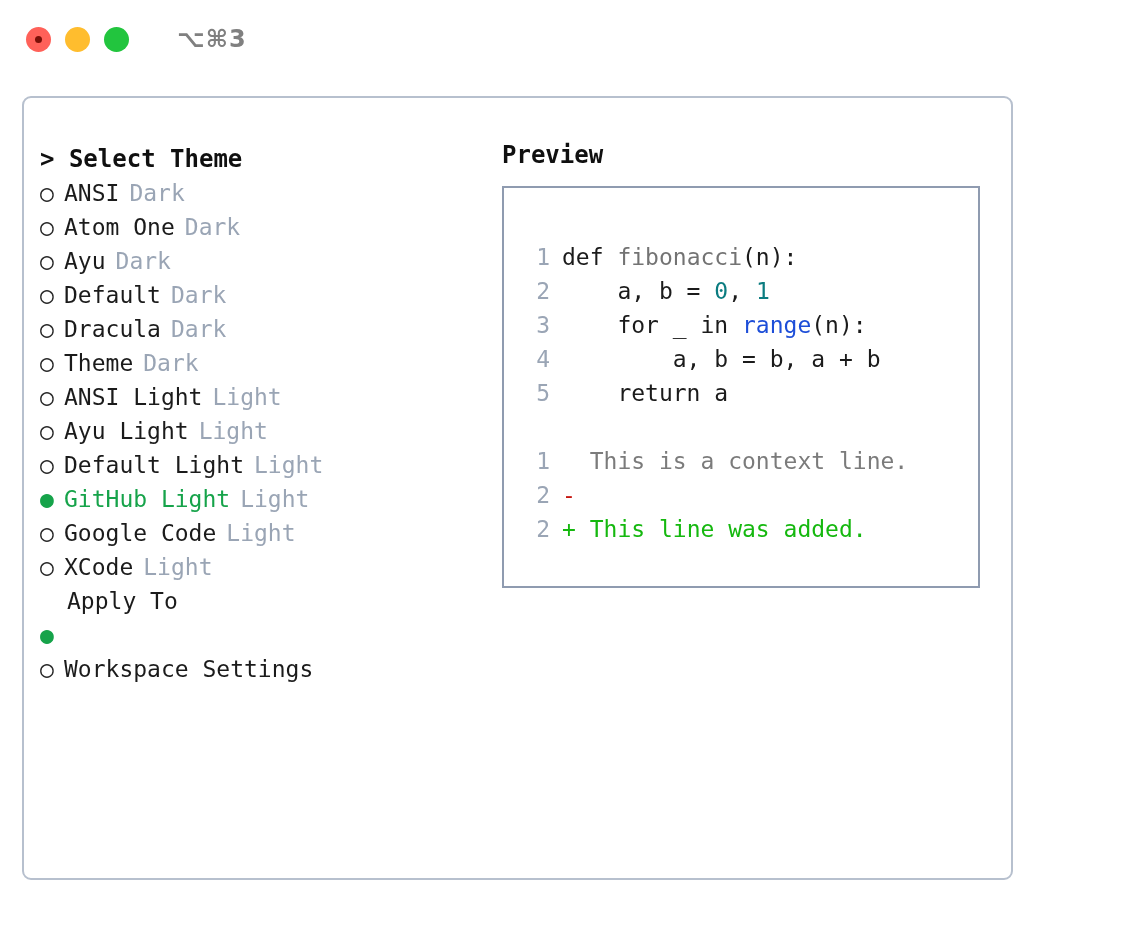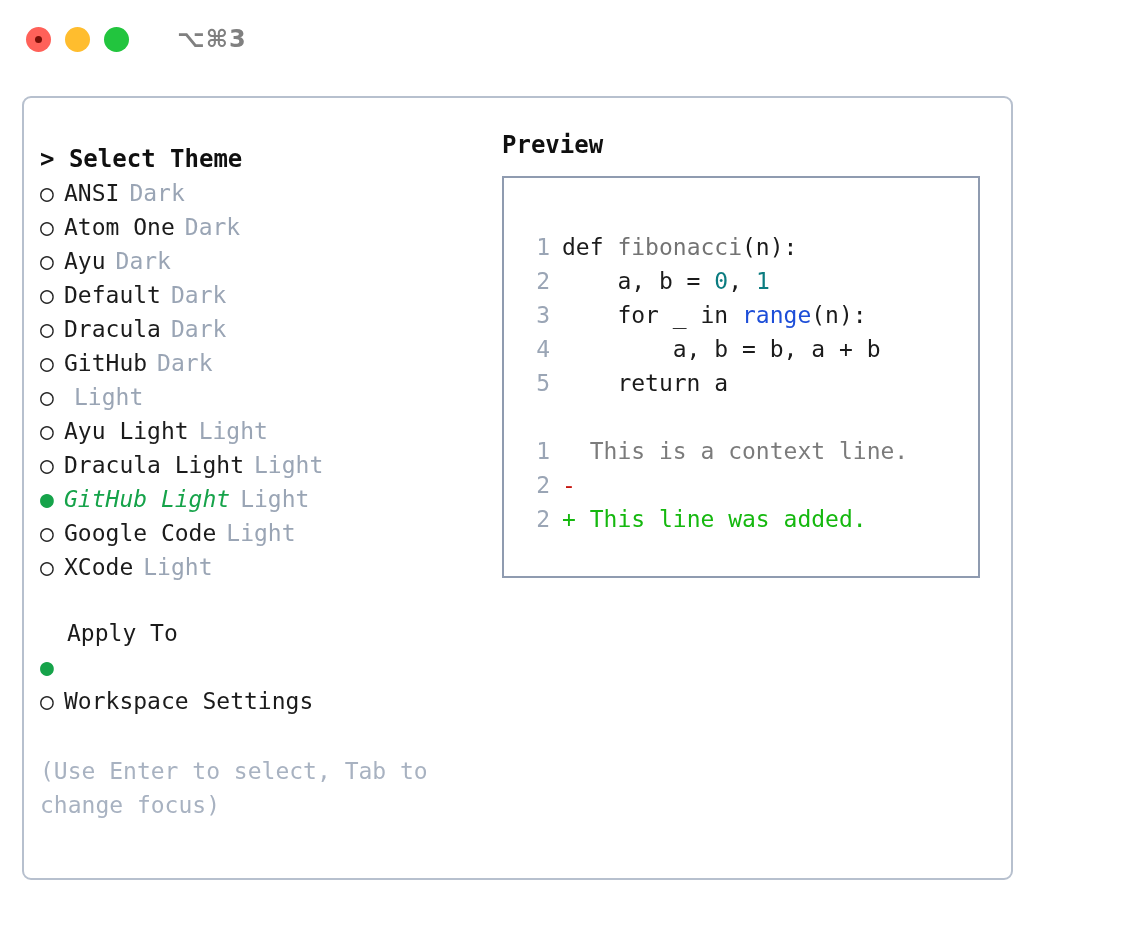--- a/index.html
+++ b/index.html
@@ -98,7 +98,7 @@
   #right-column {
     position: absolute;
     left: 478px;
-    top: 30px;
+    top: 40px;
     width: 500px;
   }
 

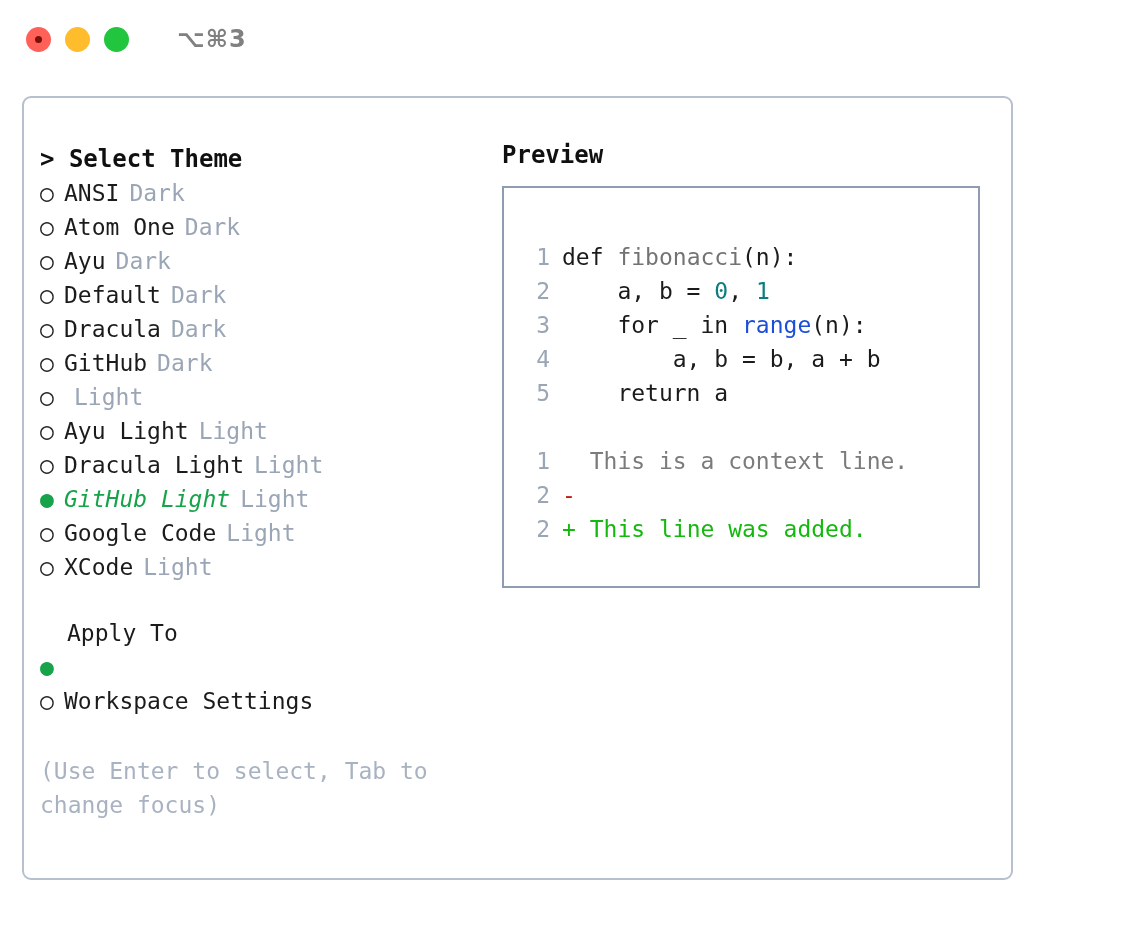--- a/index.html
+++ b/index.html
@@ -225,7 +225,7 @@
             <div class="opt-row"><span class="bullet off">○</span><span class="opt-label">Ayu</span><span class="opt-badge">Dark</span></div>
             <div class="opt-row"><span class="bullet off">○</span><span class="opt-label">Default</span><span class="opt-badge">Dark</span></div>
             <div class="opt-row"><span class="bullet off">○</span><span class="opt-label">Dracula</span><span class="opt-badge">Dark</span></div>
-            <div class="opt-row"><span class="bullet off">○</span><span class="opt-label">GitHub</span><span class="opt-badge">Dark</span></div>
+            <div class="opt-row"><span class="bullet off">○</span><span class="opt-label">Theme</span><span class="opt-badge">Dark</span></div>
             <div class="opt-row"><span class="bullet off">○</span><span class="opt-badge">Light</span></div>
             <div class="opt-row"><span class="bullet off">○</span><span class="opt-label">Ayu Light</span><span class="opt-badge">Light</span></div>
             <div class="opt-row"><span class="bullet off">○</span><span class="opt-label">Dracula Light</span><span class="opt-badge">Light</span></div>

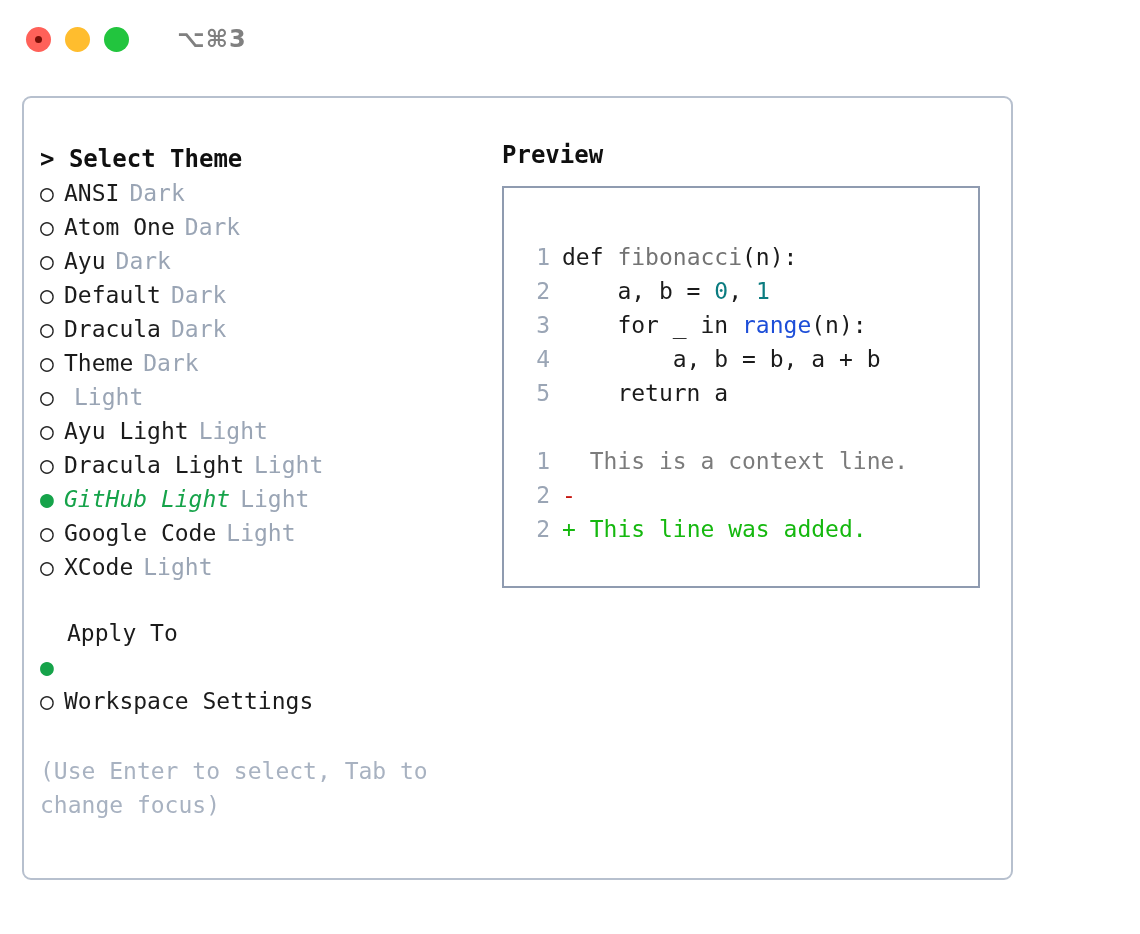--- a/index.html
+++ b/index.html
@@ -226,7 +226,7 @@
             <div class="opt-row"><span class="bullet off">○</span><span class="opt-label">Default</span><span class="opt-badge">Dark</span></div>
             <div class="opt-row"><span class="bullet off">○</span><span class="opt-label">Dracula</span><span class="opt-badge">Dark</span></div>
             <div class="opt-row"><span class="bullet off">○</span><span class="opt-label">Theme</span><span class="opt-badge">Dark</span></div>
-            <div class="opt-row"><span class="bullet off">○</span><span class="opt-badge">Light</span></div>
+            <div class="opt-row"><span class="bullet off">○</span><span class="opt-label">ANSI Light</span><span class="opt-badge">Light</span></div>
             <div class="opt-row"><span class="bullet off">○</span><span class="opt-label">Ayu Light</span><span class="opt-badge">Light</span></div>
             <div class="opt-row"><span class="bullet off">○</span><span class="opt-label">Dracula Light</span><span class="opt-badge">Light</span></div>
             <div class="opt-row selected"><span class="bullet on">●</span><span class="opt-label">GitHub Light</span><span class="opt-badge">Light</span></div>

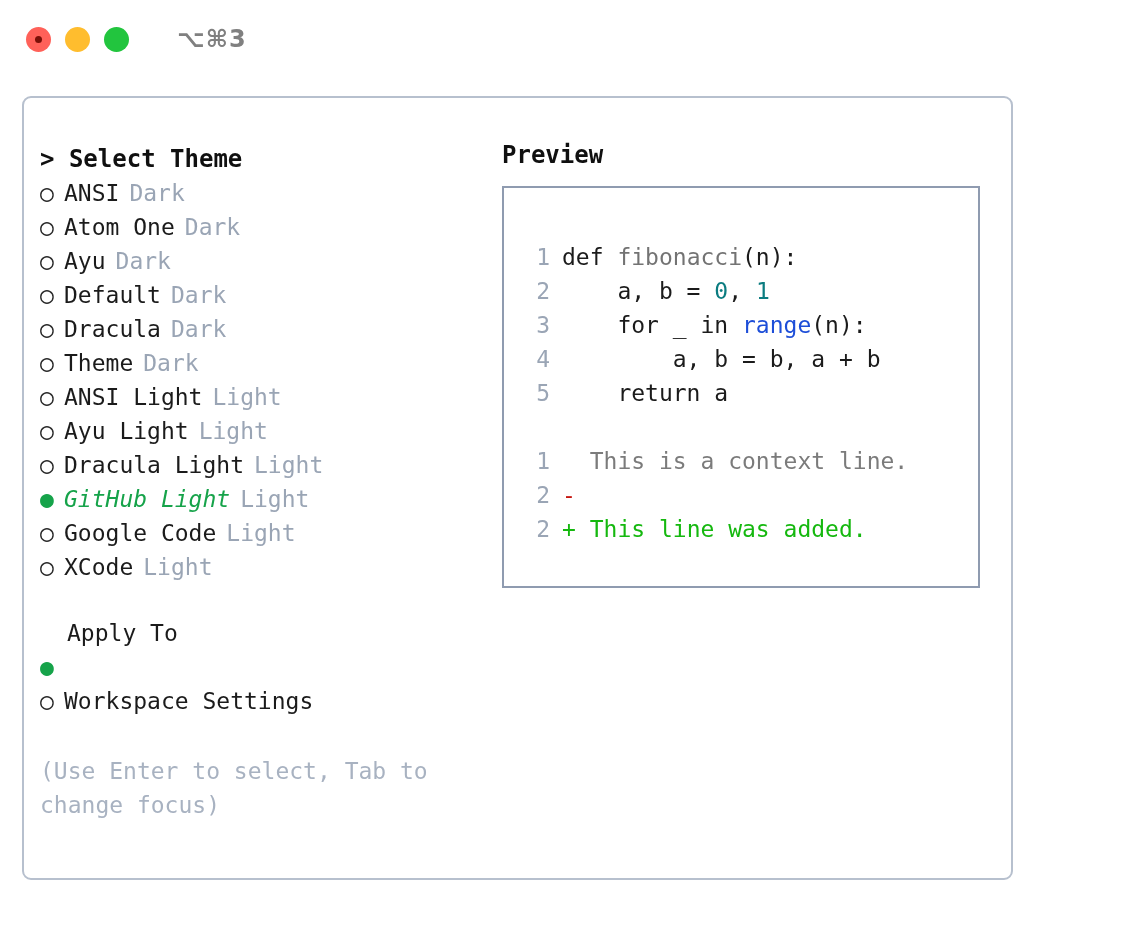--- a/index.html
+++ b/index.html
@@ -228,7 +228,7 @@
             <div class="opt-row"><span class="bullet off">○</span><span class="opt-label">Theme</span><span class="opt-badge">Dark</span></div>
             <div class="opt-row"><span class="bullet off">○</span><span class="opt-label">ANSI Light</span><span class="opt-badge">Light</span></div>
             <div class="opt-row"><span class="bullet off">○</span><span class="opt-label">Ayu Light</span><span class="opt-badge">Light</span></div>
-            <div class="opt-row"><span class="bullet off">○</span><span class="opt-label">Dracula Light</span><span class="opt-badge">Light</span></div>
+            <div class="opt-row"><span class="bullet off">○</span><span class="opt-label">Default Light</span><span class="opt-badge">Light</span></div>
             <div class="opt-row selected"><span class="bullet on">●</span><span class="opt-label">GitHub Light</span><span class="opt-badge">Light</span></div>
             <div class="opt-row"><span class="bullet off">○</span><span class="opt-label">Google Code</span><span class="opt-badge">Light</span></div>
             <div class="opt-row"><span class="bullet off">○</span><span class="opt-label">XCode</span><span class="opt-badge">Light</span></div>

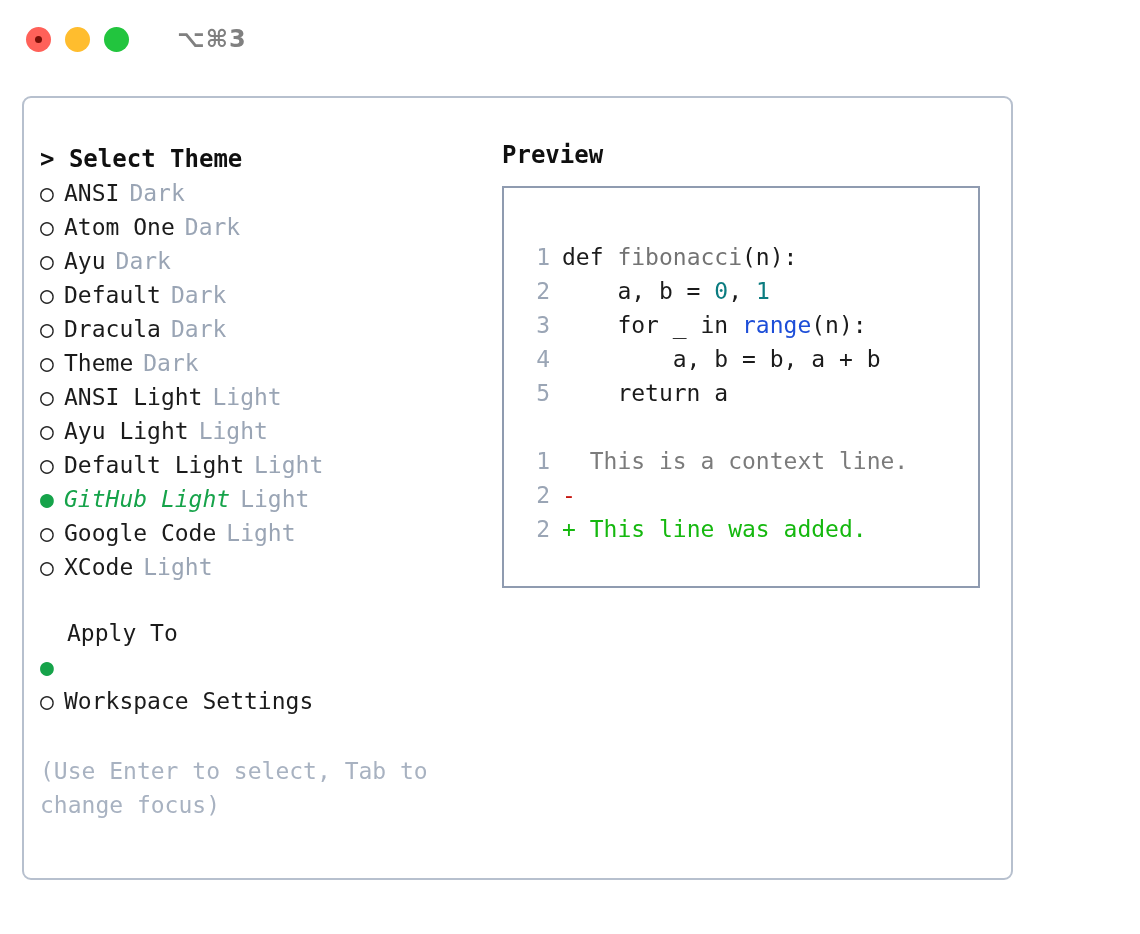--- a/index.html
+++ b/index.html
@@ -132,7 +132,7 @@
   .bullet.on  { color: #16a34a; }
   .bullet.off { color: #2a2a2a; }
   .opt-label { color: #1b1b1b; }
-  .opt-row.selected .opt-label { color: #16a34a; font-style: italic; }
+  .opt-row.selected .opt-label { color: #16a34a; }
   .opt-badge {
     color: #9aa5b5;
     margin-left: 10px;

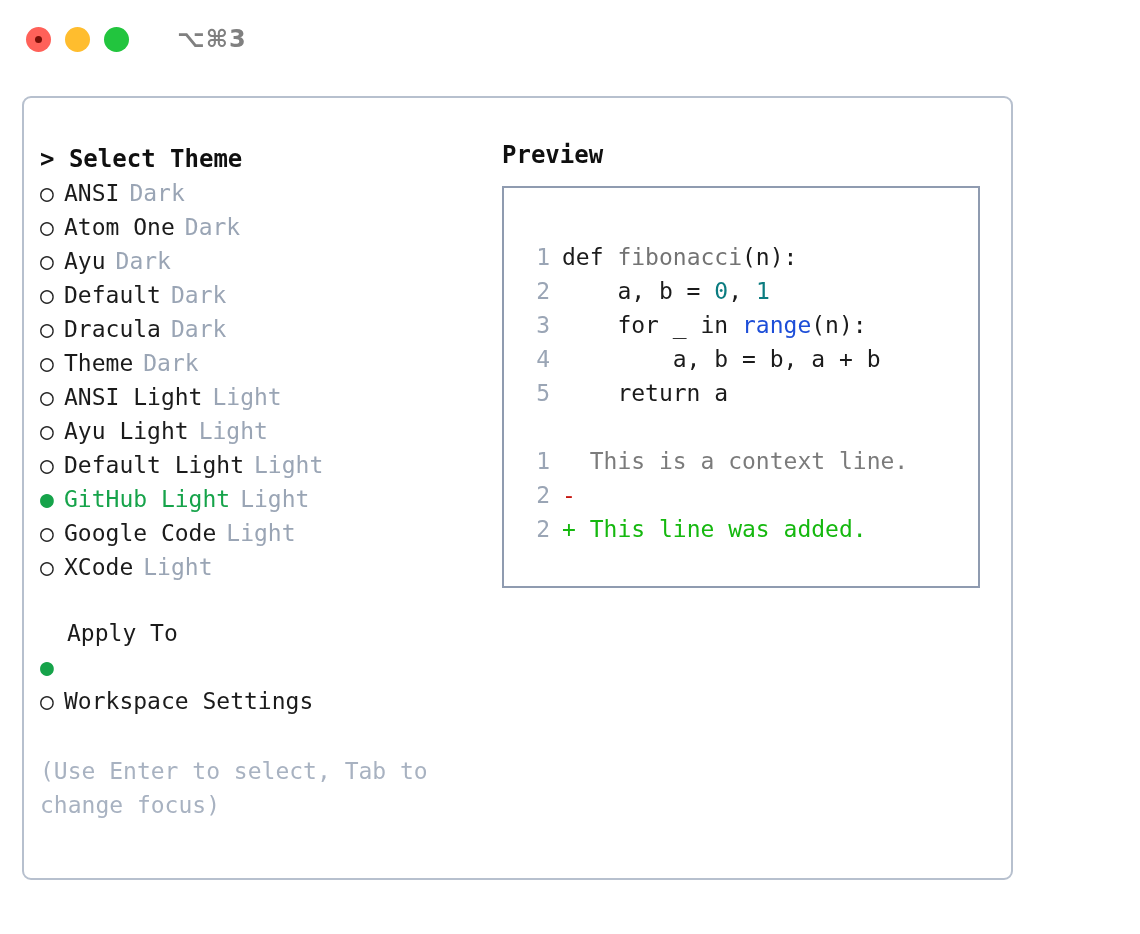--- a/index.html
+++ b/index.html
@@ -139,7 +139,7 @@
   }
 
   
-  #apply-to-group { margin-top: 32px; }
+  #apply-to-group { }
   #apply-to-heading {
     font-size: 23px;
     color: #1b1b1b;

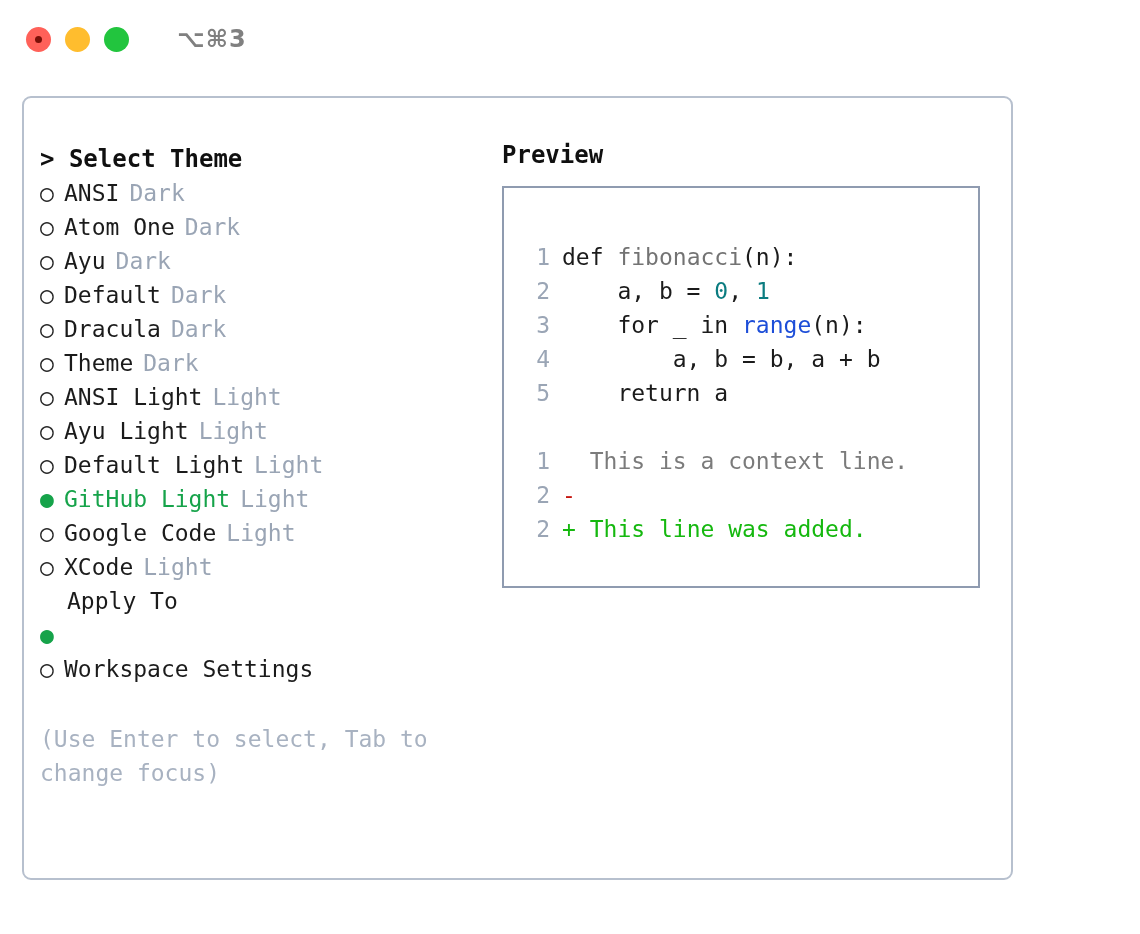--- a/index.html
+++ b/index.html
@@ -242,7 +242,6 @@
             </div>
         </div>
 
-        <div id="hint-text">(Use Enter to select, Tab to change focus)</div>
       </div>
 
       <div id="right-column">

